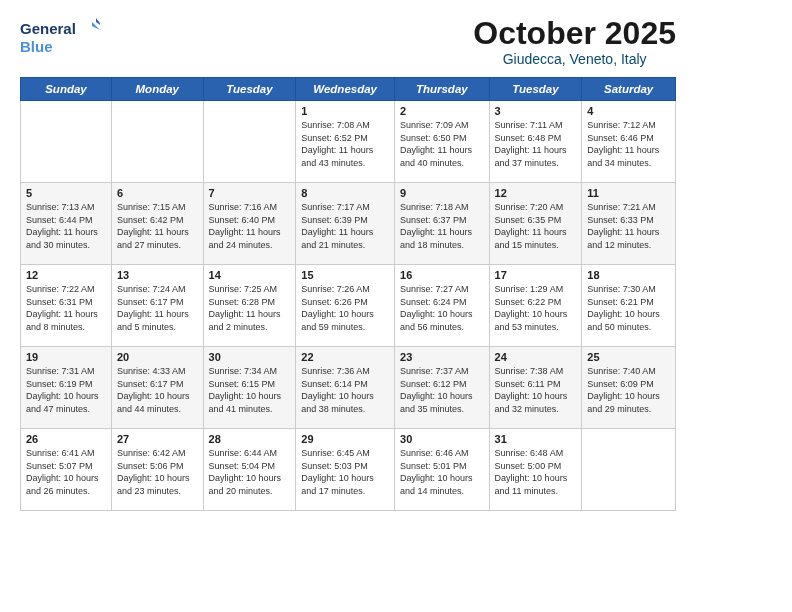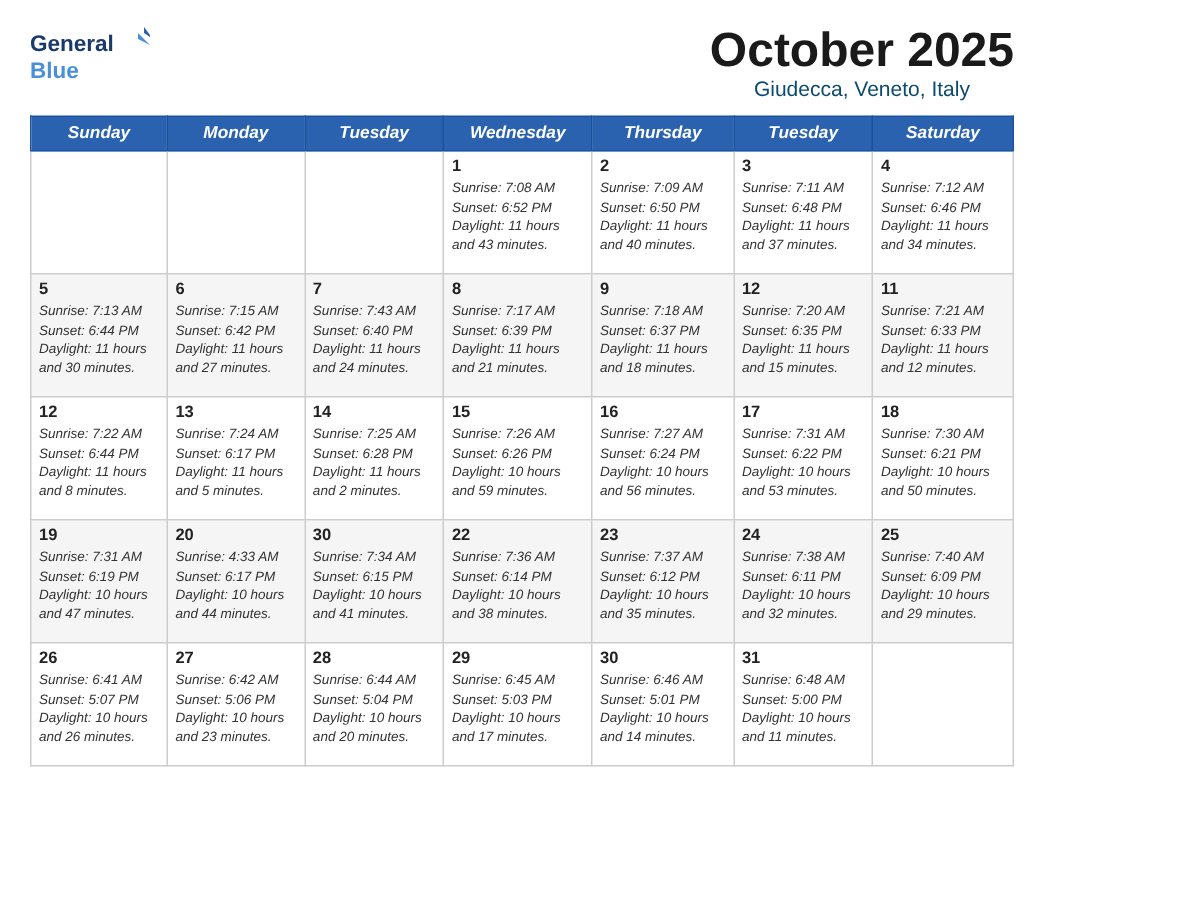--- a/index.html
+++ b/index.html
@@ -77,7 +77,6 @@
       font-size: 9px;
       line-height: 1.4;
       color: #333;
-      font-style: italic;
     }
     .empty-cell {
       background: #fff !important;

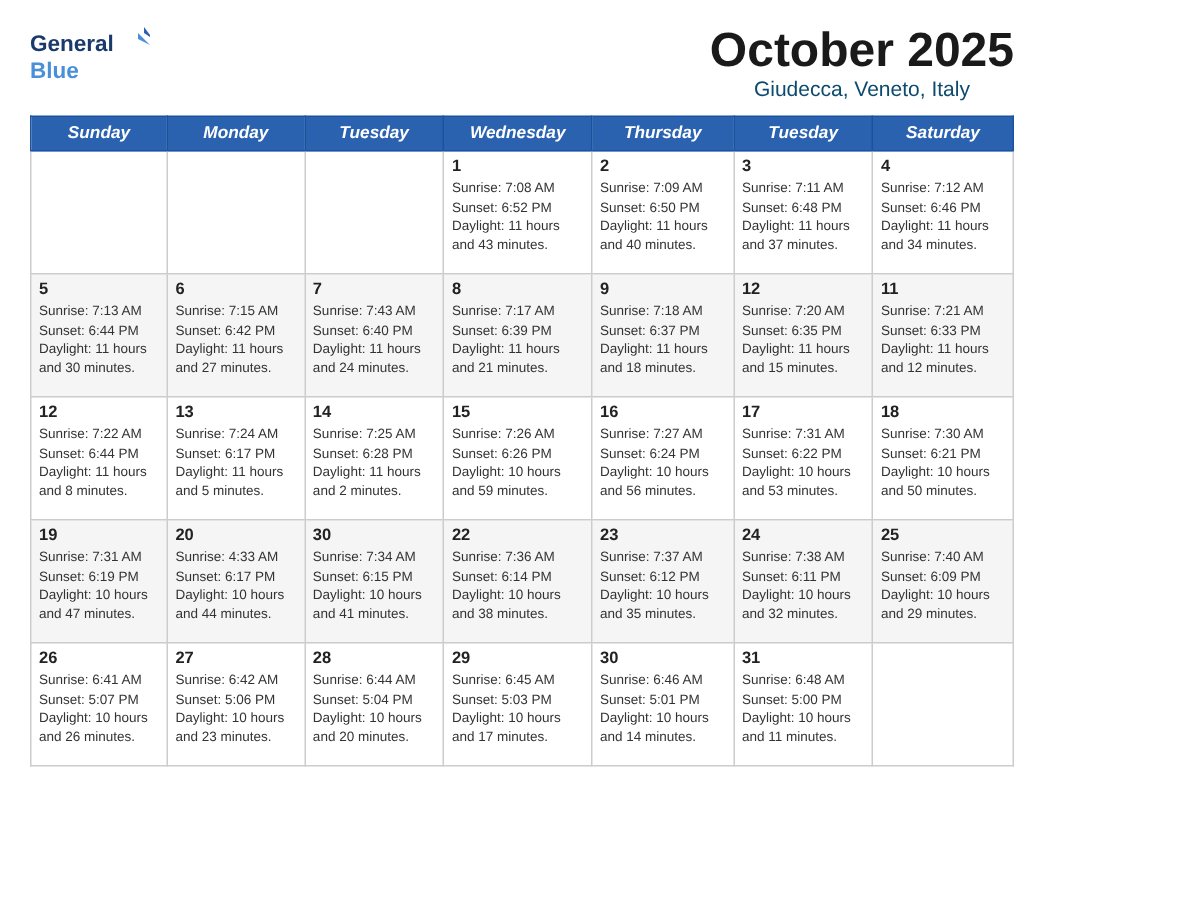--- a/index.html
+++ b/index.html
@@ -160,7 +160,7 @@
           </td>
           <td>
             <span class="day-num">7</span>
-            <div class="day-info">Sunrise: 7:43 AM
+            <div class="day-info">Sunrise: 7:16 AM
 Sunset: 6:40 PM
 Daylight: 11 hours and 24 minutes.</div>
           </td>

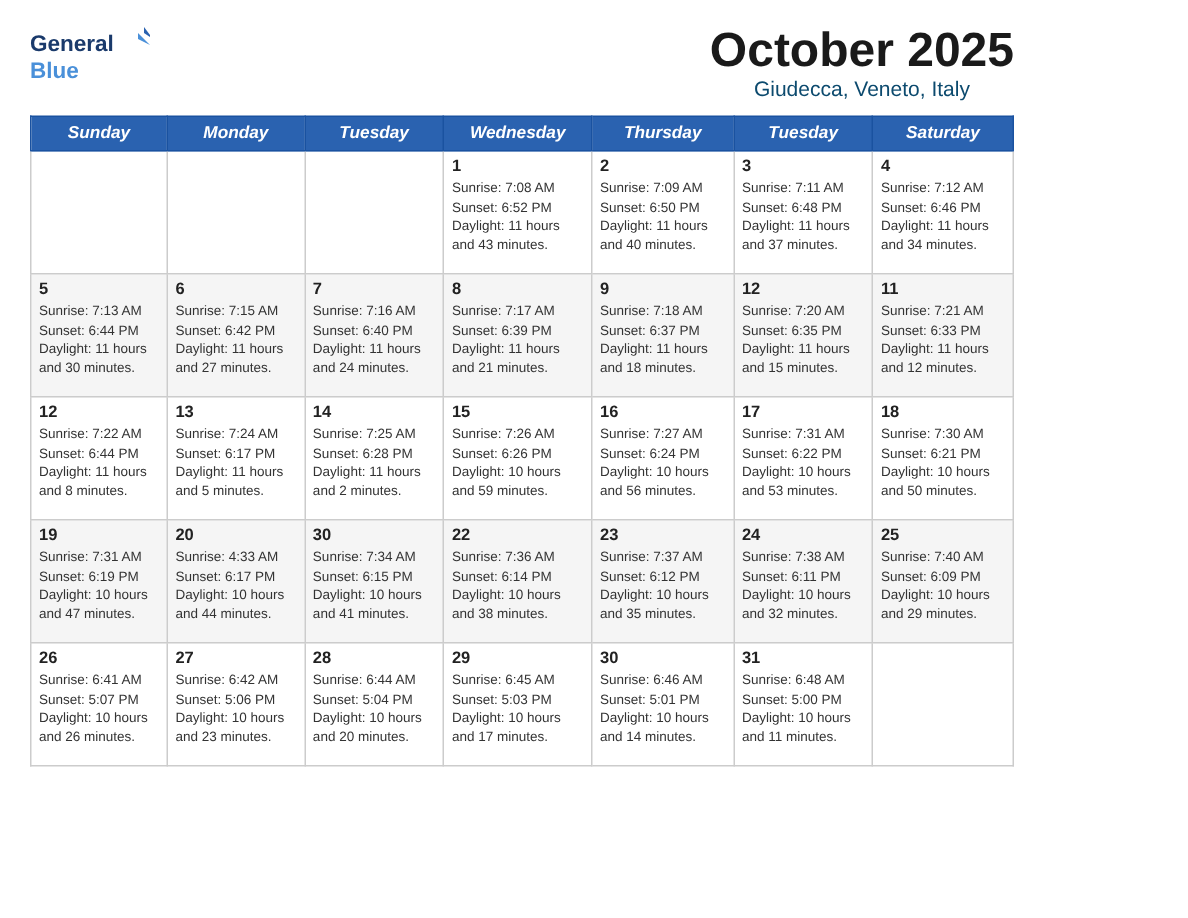--- a/index.html
+++ b/index.html
@@ -193,7 +193,7 @@
           <td>
             <span class="day-num">12</span>
             <div class="day-info">Sunrise: 7:22 AM
-Sunset: 6:44 PM
+Sunset: 6:31 PM
 Daylight: 11 hours and 8 minutes.</div>
           </td>
           <td>

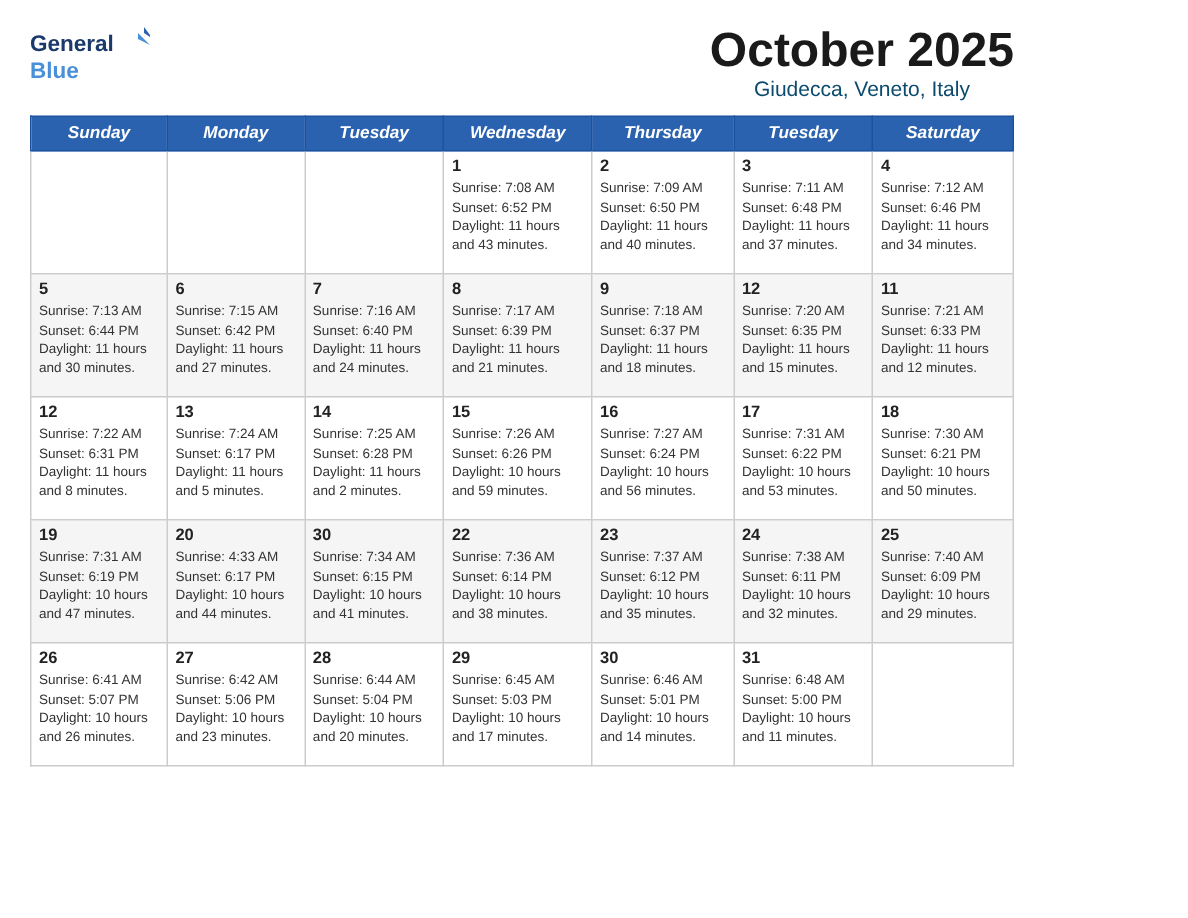--- a/index.html
+++ b/index.html
@@ -222,7 +222,7 @@
           </td>
           <td>
             <span class="day-num">17</span>
-            <div class="day-info">Sunrise: 7:31 AM
+            <div class="day-info">Sunrise: 1:29 AM
 Sunset: 6:22 PM
 Daylight: 10 hours and 53 minutes.</div>
           </td>

